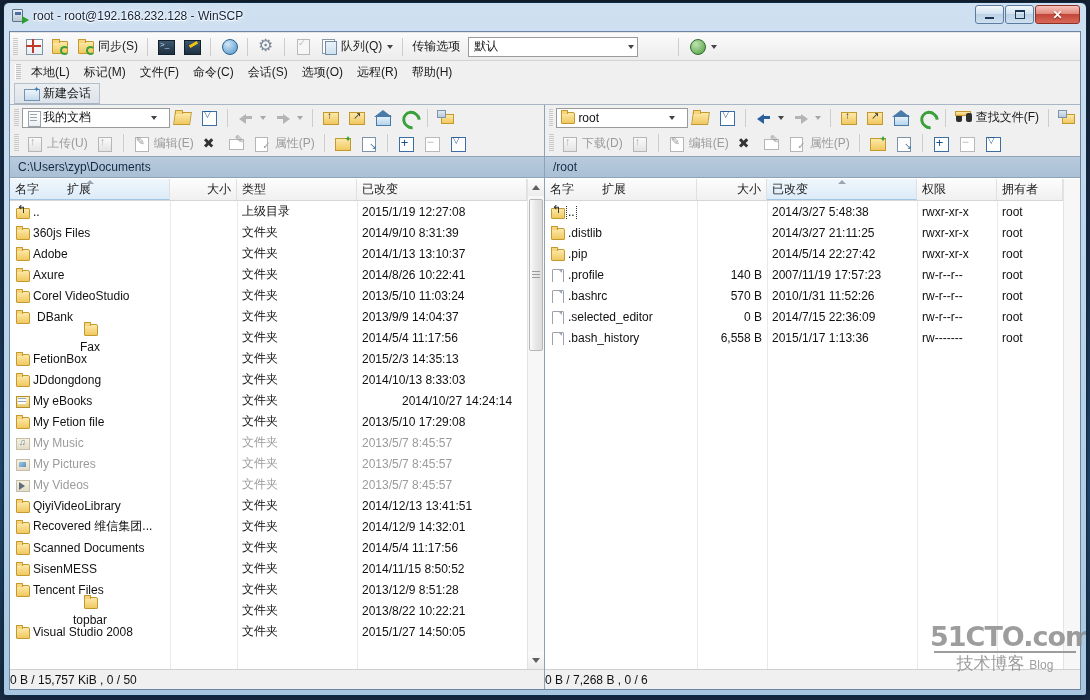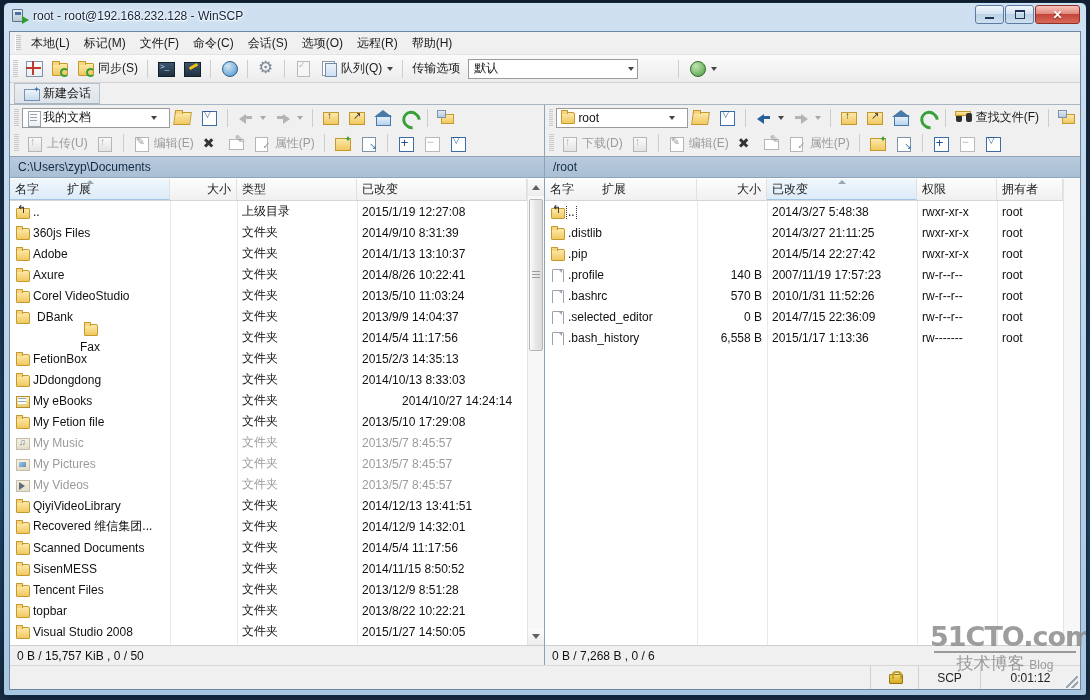--- a/index.html
+++ b/index.html
@@ -386,6 +386,63 @@
 
   <div id="client">
 
+    <div id="toolbar">
+      <div class="tb-grip"></div>
+      <div class="tb-btn">
+          <span class="ti sync">
+            <span class="h"></span>
+          </span>
+        </div>
+      <div class="tb-btn">
+          <span class="ti folderg">
+            <span class="g"></span>
+          </span>
+        </div>
+      <div class="tb-btn">
+        <span class="ti folderg">
+            <span class="g"></span>
+          </span>
+        <span class="lbl">同步(S)</span>
+      </div>
+      <div class="tb-sep"></div>
+      <div class="tb-btn">
+          <span class="ti console"></span>
+        </div>
+      <div class="tb-btn">
+          <span class="ti key"></span>
+        </div>
+      <div class="tb-sep"></div>
+      <div class="tb-btn">
+          <span class="ti globeb"></span>
+        </div>
+      <div class="tb-sep"></div>
+      <div class="tb-btn">
+          <span class="ti gear"></span>
+        </div>
+      <div class="tb-sep"></div>
+      <div class="tb-btn">
+          <span class="ti clip"></span>
+        </div>
+      <div class="tb-btn">
+        <span class="ti queue"></span>
+        <span class="lbl">队列(Q)</span>
+        <span class="caret"></span>
+      </div>
+      <div class="tb-sep"></div>
+      <div class="tb-btn">
+        <span class="lbl">传输选项</span>
+      </div>
+      <div id="transfer-combo">
+        <span>默认</span>
+        <span class="caret"></span>
+      </div>
+      <div class="tb-sep" style="margin-left:40px;"></div>
+      <div class="tb-btn">
+        <span class="ti globe"></span>
+        <span class="caret"></span>
+      </div>
+    </div>
+
     <div id="menubar">
       <div class="grip"></div>
       <div class="menu-item">本地(L)</div>
@@ -396,63 +453,6 @@
       <div class="menu-item">选项(O)</div>
       <div class="menu-item">远程(R)</div>
       <div class="menu-item">帮助(H)</div>
-    </div>
-
-    <div id="toolbar">
-      <div class="tb-grip"></div>
-      <div class="tb-btn">
-          <span class="ti sync">
-            <span class="h"></span>
-          </span>
-        </div>
-      <div class="tb-btn">
-          <span class="ti folderg">
-            <span class="g"></span>
-          </span>
-        </div>
-      <div class="tb-btn">
-        <span class="ti folderg">
-            <span class="g"></span>
-          </span>
-        <span class="lbl">同步(S)</span>
-      </div>
-      <div class="tb-sep"></div>
-      <div class="tb-btn">
-          <span class="ti console"></span>
-        </div>
-      <div class="tb-btn">
-          <span class="ti key"></span>
-        </div>
-      <div class="tb-sep"></div>
-      <div class="tb-btn">
-          <span class="ti globeb"></span>
-        </div>
-      <div class="tb-sep"></div>
-      <div class="tb-btn">
-          <span class="ti gear"></span>
-        </div>
-      <div class="tb-sep"></div>
-      <div class="tb-btn">
-          <span class="ti clip"></span>
-        </div>
-      <div class="tb-btn">
-        <span class="ti queue"></span>
-        <span class="lbl">队列(Q)</span>
-        <span class="caret"></span>
-      </div>
-      <div class="tb-sep"></div>
-      <div class="tb-btn">
-        <span class="lbl">传输选项</span>
-      </div>
-      <div id="transfer-combo">
-        <span>默认</span>
-        <span class="caret"></span>
-      </div>
-      <div class="tb-sep" style="margin-left:40px;"></div>
-      <div class="tb-btn">
-        <span class="ti globe"></span>
-        <span class="caret"></span>
-      </div>
     </div>
 
     <div id="tabbar">

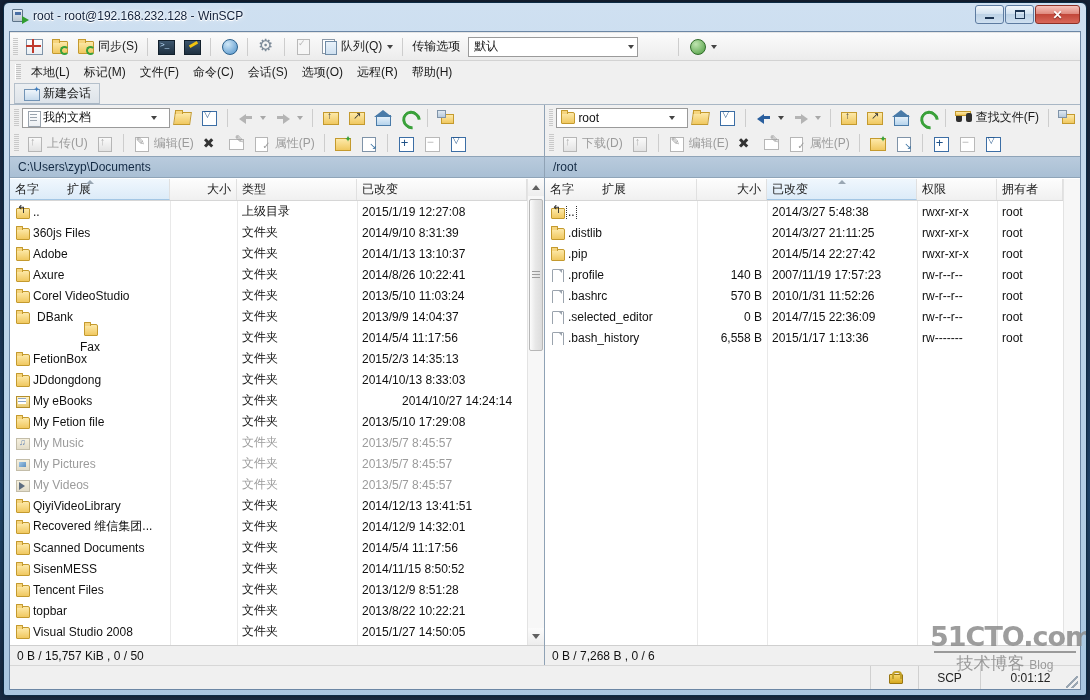--- a/index.html
+++ b/index.html
@@ -741,7 +741,7 @@
                   <div class="cell " style="width: auto;">2013/12/9  8:51:28</div>
                 </div>
                 <div class="row">
-                  <div class="cell name" style="width: 160px;">
+                  <div class="cell name" style="width: 160px; flex-direction: column;">
                     <span class="ico folder"></span>
                     <span class="nm">topbar</span>
                   </div>

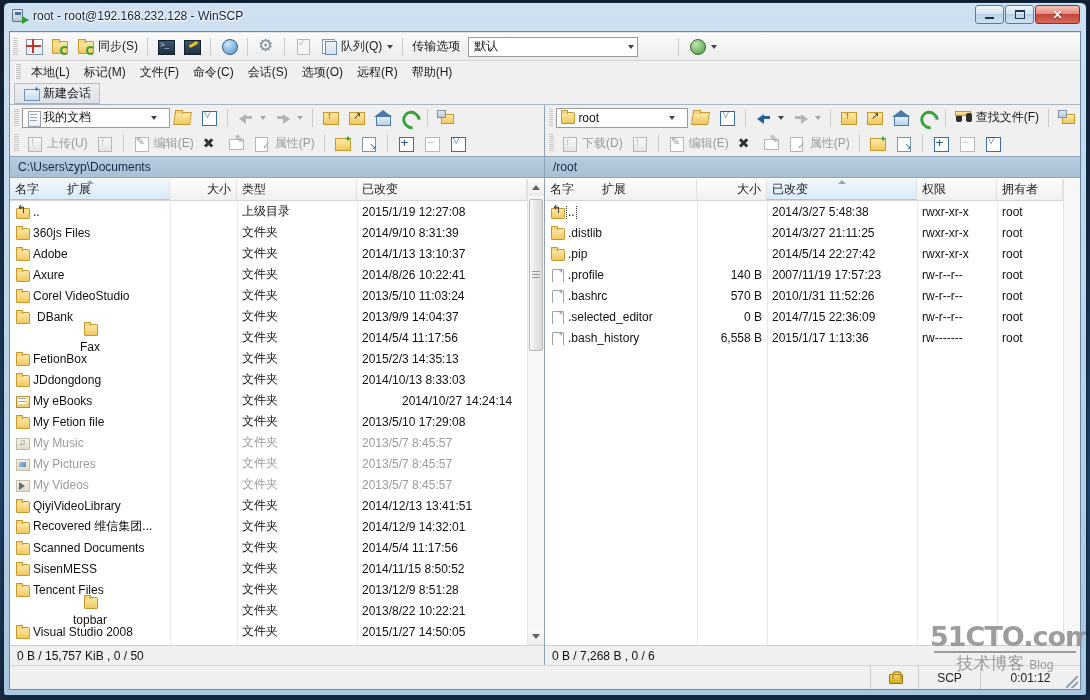--- a/index.html
+++ b/index.html
@@ -230,7 +230,7 @@
 
   
   .statusrow { height:20px; display:flex; align-items:center; background:#f0f0f0;
-     border-top:1px solid #cfcfcf; font-size:12px; color:#111; padding-left:7px; flex:0 0 auto;}
+     border-top:1px solid #cfcfcf; font-size:12px; color:#111; flex:0 0 auto;}
   #bottombar { height:24px; display:flex; align-items:center; background:#f0f0f0;
      border-top:1px solid #d7d7d7; flex:0 0 auto; position:relative; }
   .bb-seg { height:100%; display:flex; align-items:center; justify-content:center;

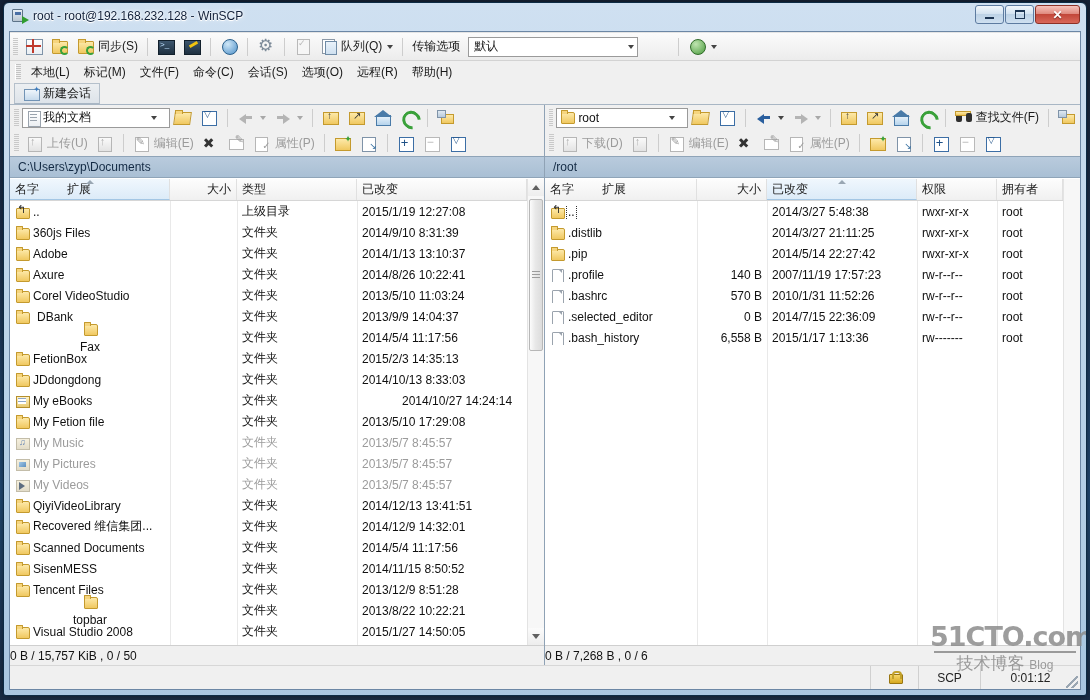--- a/index.html
+++ b/index.html
@@ -971,15 +971,6 @@
       </div>
     </div>
 
-    <div id="bottombar">
-      <div class="bb-seg" style="flex:1 1 auto; border-left:none;"></div>
-      <div class="bb-seg" style="width:48px">
-          <span class="lock"></span>
-        </div>
-      <div class="bb-seg" style="width:62px">SCP</div>
-      <div class="bb-seg" style="width:100px">0:01:12</div>
-      <div class="resize-grip"></div>
-    </div>
   </div>
 
   <div id="watermark">

